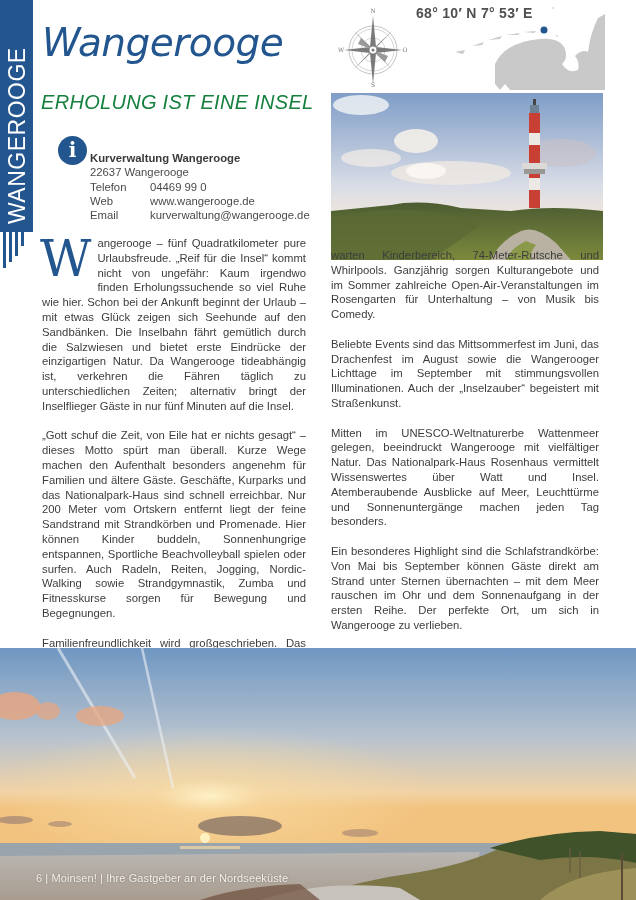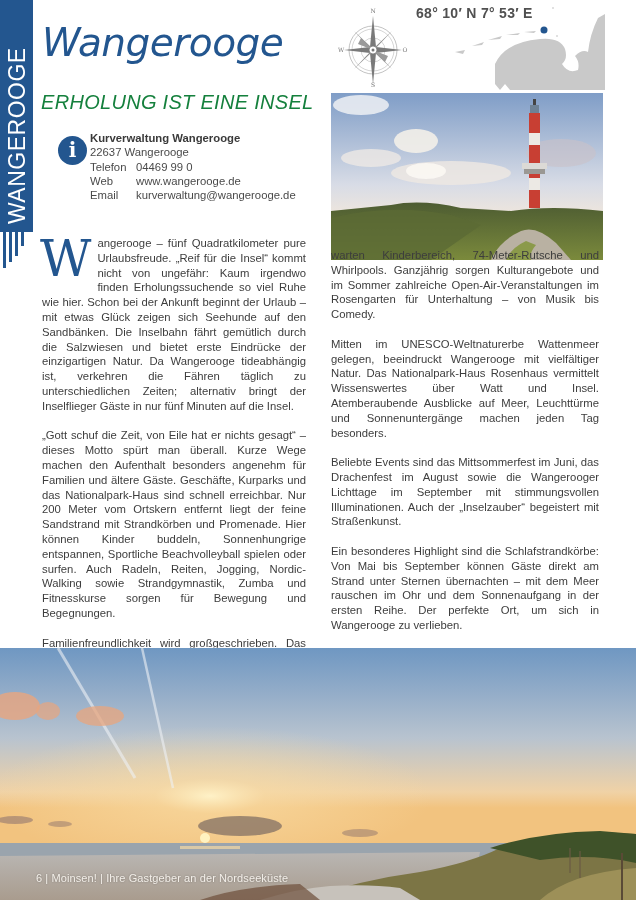--- a/index.html
+++ b/index.html
@@ -51,7 +51,7 @@
     text-align: center; line-height: 29px;
   }
   .contact { position: absolute; left: 90px; top: 131px; font-size: 11.3px; line-height: 14.3px; color: #4a4a4a; }
-  .contact .org { font-weight: bold; color: #3a3a3a; }
+  .contact .org { font-weight: bold; color: #3a3a3a; margin-top: 20px; }
   .contact .row { display: flex; }
   .contact .lbl { width: 46px; }
 

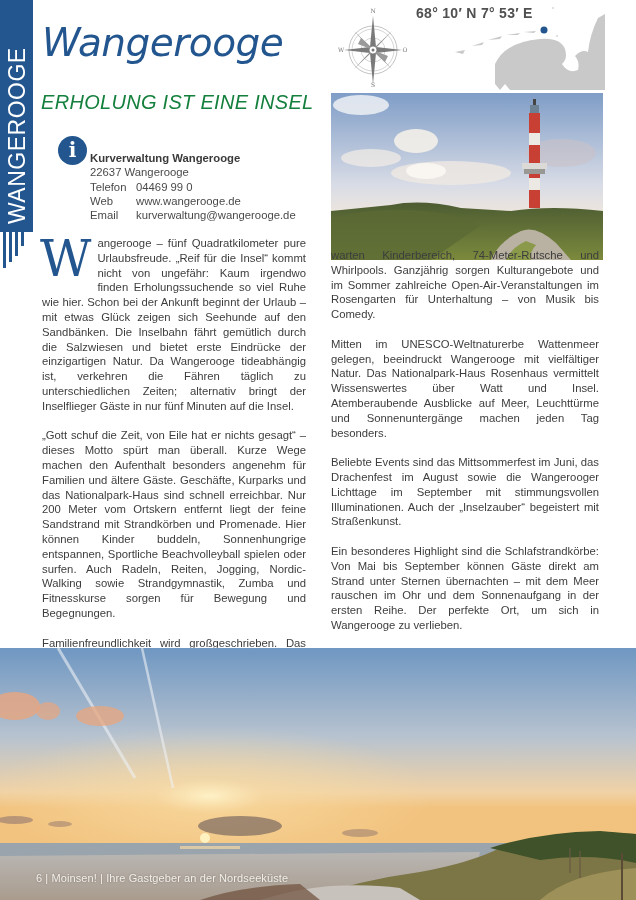--- a/index.html
+++ b/index.html
@@ -52,7 +52,7 @@
   }
   .contact { position: absolute; left: 90px; top: 131px; font-size: 11.3px; line-height: 14.3px; color: #4a4a4a; }
   .contact .org { font-weight: bold; color: #3a3a3a; margin-top: 20px; }
-  .contact .row { display: flex; }
+  .contact .row { display: flex; gap: 14px; }
   .contact .lbl { width: 46px; }
 
   

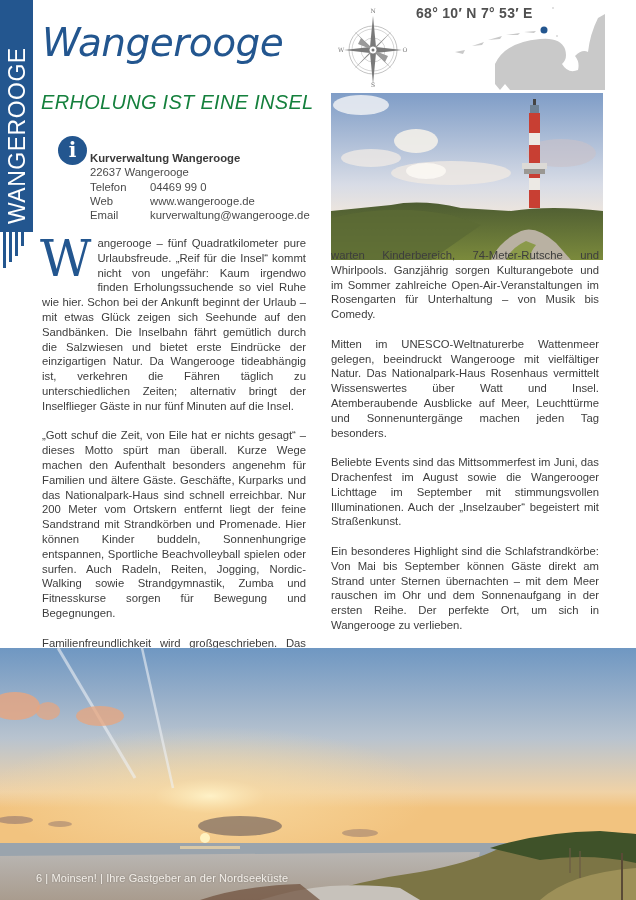--- a/index.html
+++ b/index.html
@@ -196,8 +196,8 @@
 
 <div class="col col-right">
   <p>warten Kinderbereich, 74-Meter-Rutsche und Whirlpools. Ganzjährig sorgen Kulturangebote und im Sommer zahlreiche Open-Air-Veranstaltungen im Rosengarten für Unterhaltung – von Musik bis Comedy.</p>
+  <p>Beliebte Events sind das Mittsommerfest im Juni, das Drachenfest im August sowie die Wangerooger Lichttage im September mit stimmungsvollen Illuminationen. Auch der „Inselzauber“ begeistert mit Straßenkunst.</p>
   <p>Mitten im UNESCO-Weltnaturerbe Wattenmeer gelegen, beeindruckt Wangerooge mit vielfältiger Natur. Das Nationalpark-Haus Rosenhaus vermittelt Wissenswertes über Watt und Insel. Atemberaubende Ausblicke auf Meer, Leuchttürme und Sonnenuntergänge machen jeden Tag besonders.</p>
-  <p>Beliebte Events sind das Mittsommerfest im Juni, das Drachenfest im August sowie die Wangerooger Lichttage im September mit stimmungsvollen Illuminationen. Auch der „Inselzauber“ begeistert mit Straßenkunst.</p>
   <p>Ein besonderes Highlight sind die Schlafstrandkörbe: Von Mai bis September können Gäste direkt am Strand unter Sternen übernachten – mit dem Meer rauschen im Ohr und dem Sonnenaufgang in der ersten Reihe. Der perfekte Ort, um sich in Wangerooge zu verlieben.</p>
 </div>
 

